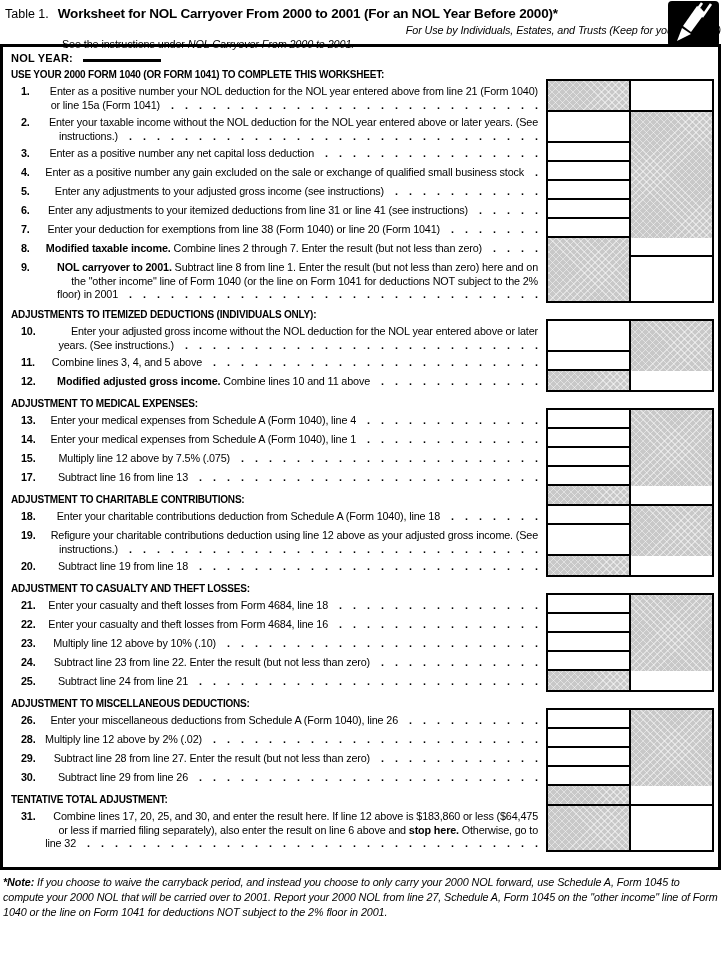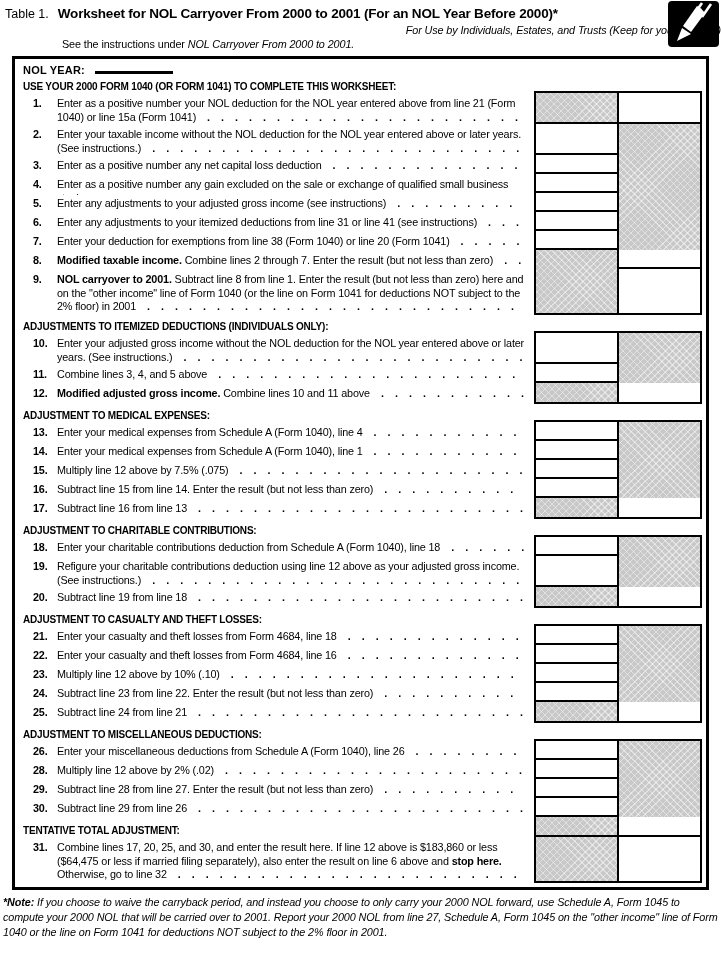--- a/index.html
+++ b/index.html
@@ -11,7 +11,7 @@
   .it{font-style:italic;}
 
   
-  .hdr{position:relative;height:56px;padding:5px 0 0 5px;box-sizing:border-box;}
+  .hdr{position:relative;height:44px;padding:5px 0 0 5px;box-sizing:border-box;}
   .titlerow{font-size:13.5px;line-height:17px;white-space:nowrap;}
   .tlabel{font-size:12.5px;margin-right:9px;}
   .ttitle{font-weight:bold;letter-spacing:-0.2px;}

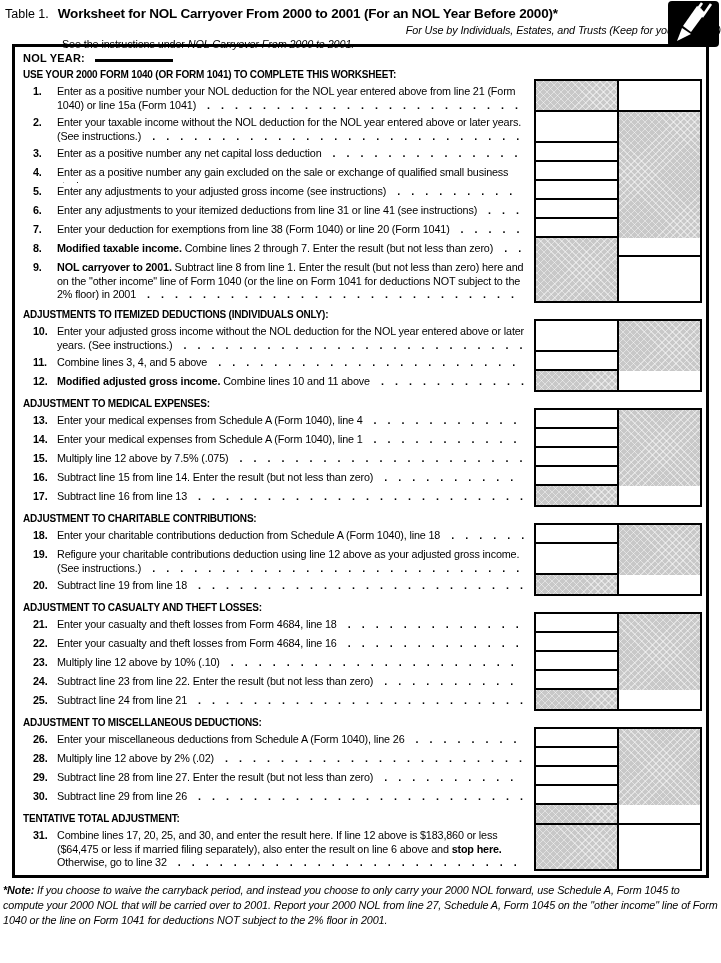--- a/index.html
+++ b/index.html
@@ -21,8 +21,8 @@
 
   
   .sheet{
-    margin:0 12px;border:3px solid #000;box-sizing:border-box;
-    padding:3px 4px 4px 4px;background:#fff;
+    margin:0 0;border:3px solid #000;box-sizing:border-box;
+    padding:3px 4px 15px 4px;background:#fff;
   }
   .nolrow{height:18px;font-size:11px;line-height:15px;padding-left:4px;}
   .nolrow .b{letter-spacing:0.2px;}

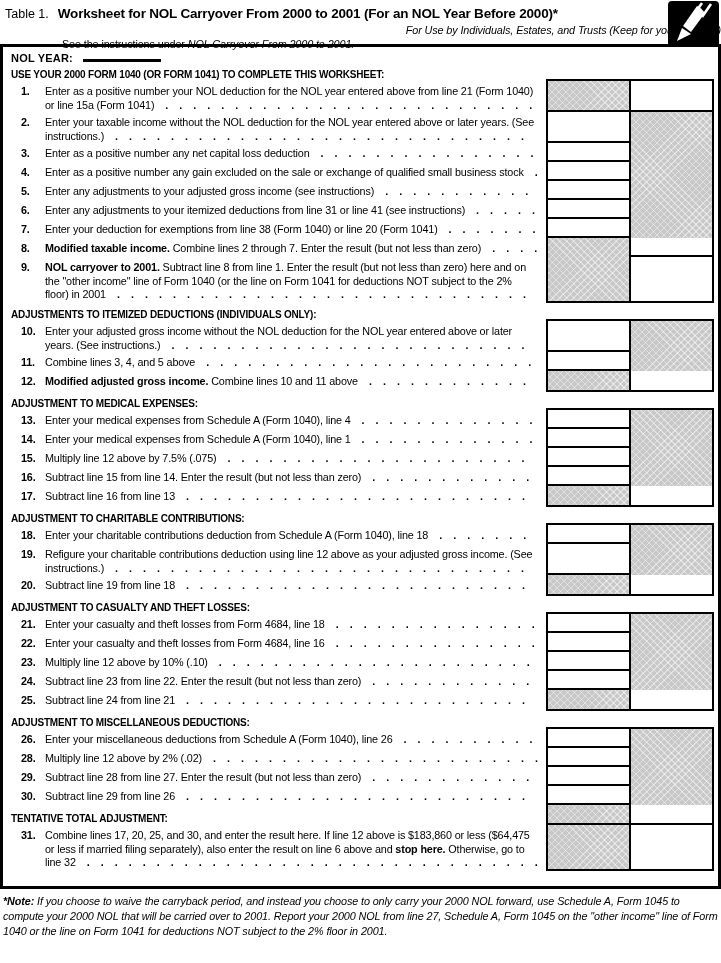--- a/index.html
+++ b/index.html
@@ -37,7 +37,7 @@
         font-size:10.8px;line-height:13.5px;letter-spacing:-0.15px;}
   .r1{height:19px;} .r2{height:31px;} .r3{height:44px;}
   .num{flex:none;width:24px;font-weight:bold;}
-  .txt{flex:1;padding-right:4px;}
+  .txt{flex:1;padding-right:4px;text-align:right;}
   .dots::after{
     content:"  . . . . . . . . . . . . . . . . . . . . . . . . . . . . . . . . . . . . . . . . . . . . . . . . . . . . . . . .";
     font-weight:bold;word-spacing:8px;letter-spacing:0;

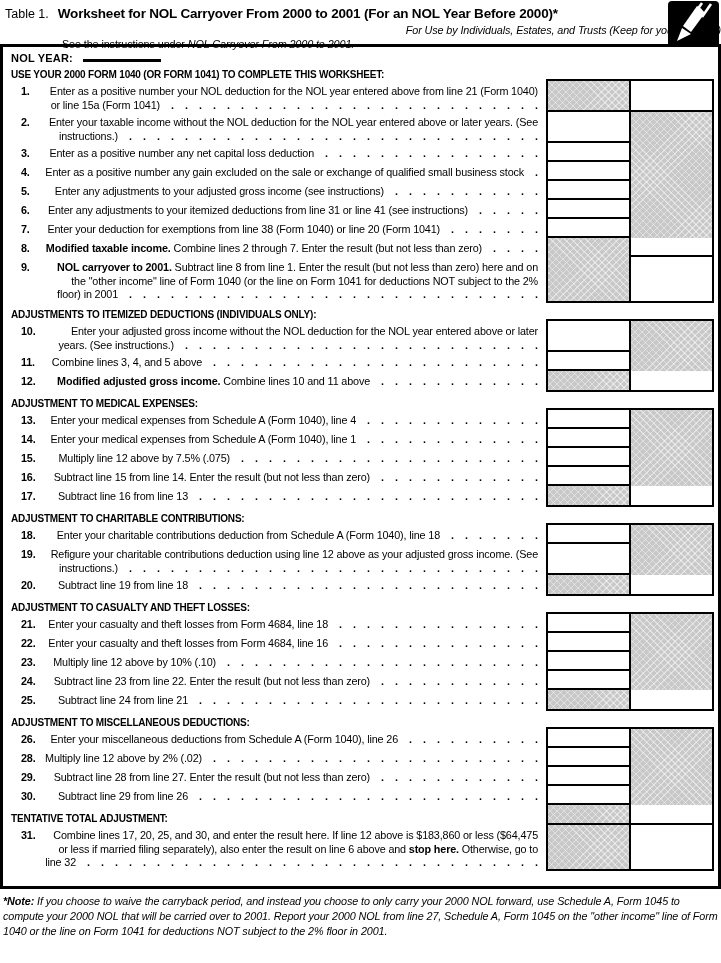--- a/index.html
+++ b/index.html
@@ -198,10 +198,6 @@
             <span class="txt"><span>Multiply line 12 above by 7.5% (.075)</span><span class="dots"></span></span>
           </div>
         <div class="item r1">
-            <span class="num">16.</span>
-            <span class="txt"><span>Subtract line 15 from line 14. Enter the result (but not less than zero)</span><span class="dots"></span></span>
-          </div>
-        <div class="item r1">
             <span class="num">17.</span>
             <span class="txt"><span>Subtract line 16 from line 13</span><span class="dots"></span></span>
           </div>

